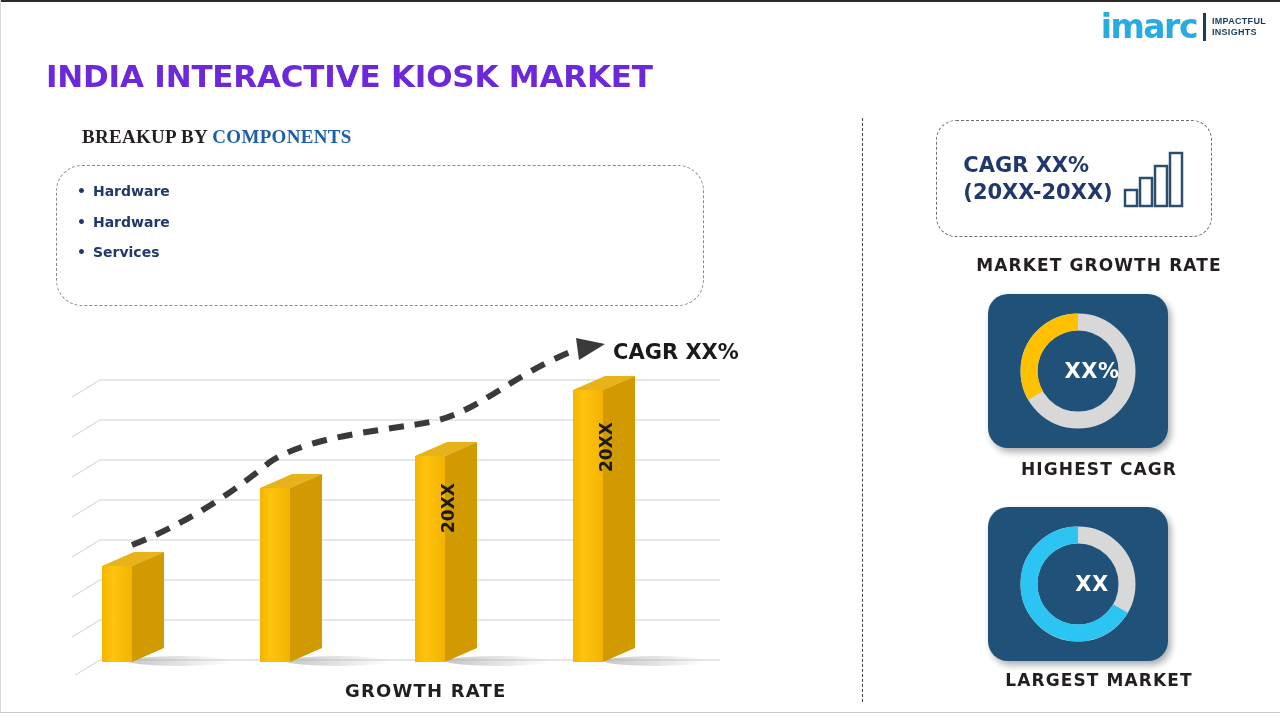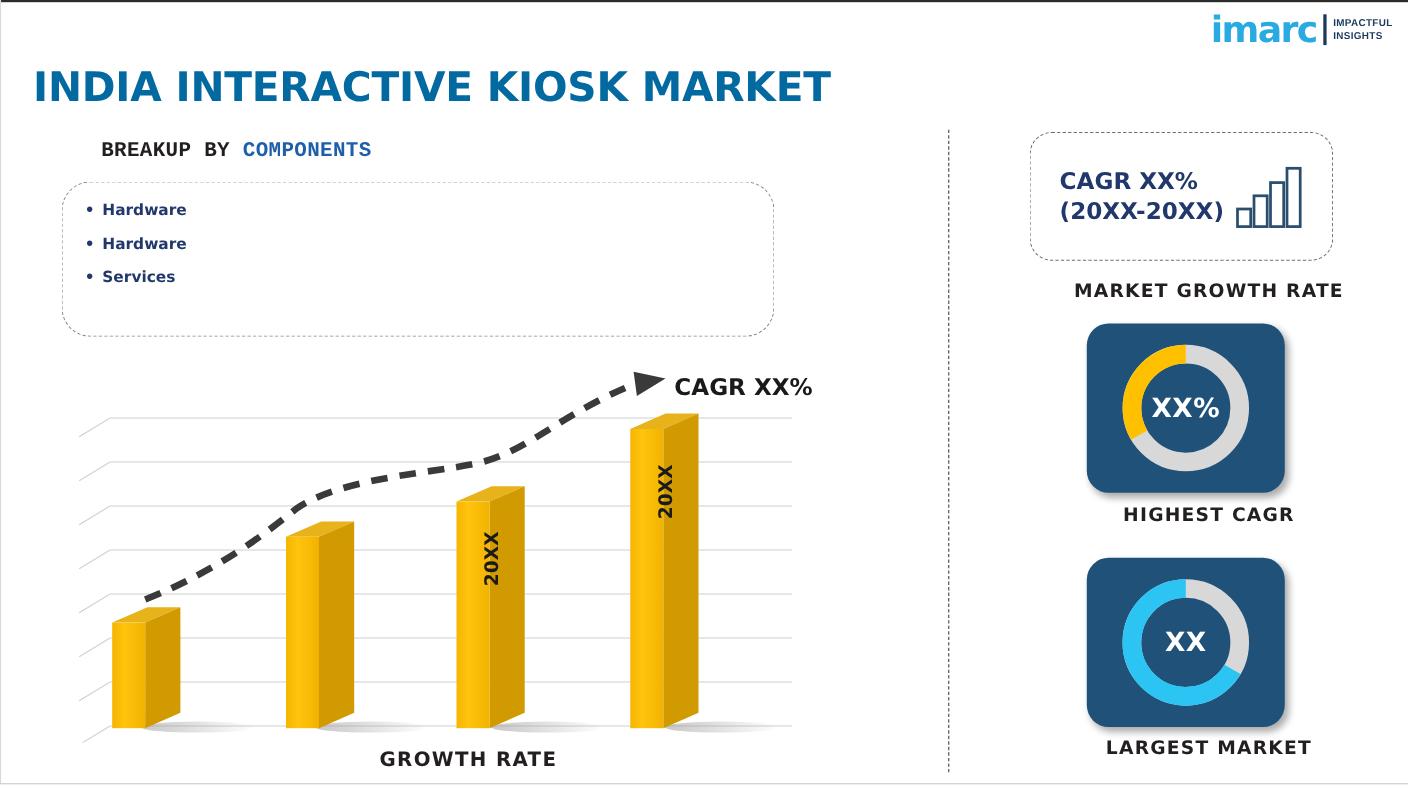--- a/index.html
+++ b/index.html
@@ -59,10 +59,10 @@
 
   
   #page-title {
-    position: absolute; left: 30px; top: 58px;
-    font-family: "DejaVu Sans", sans-serif;
-    font-size: 37px; font-weight: bold;
-    color: #0369a1;
+    position: absolute; left: 46px; top: 58px;
+    font-family: "DejaVu Sans", sans-serif;
+    font-size: 31px; font-weight: bold;
+    color: #6d28d9;
     letter-spacing: -0.2px;
     white-space: nowrap;
   }

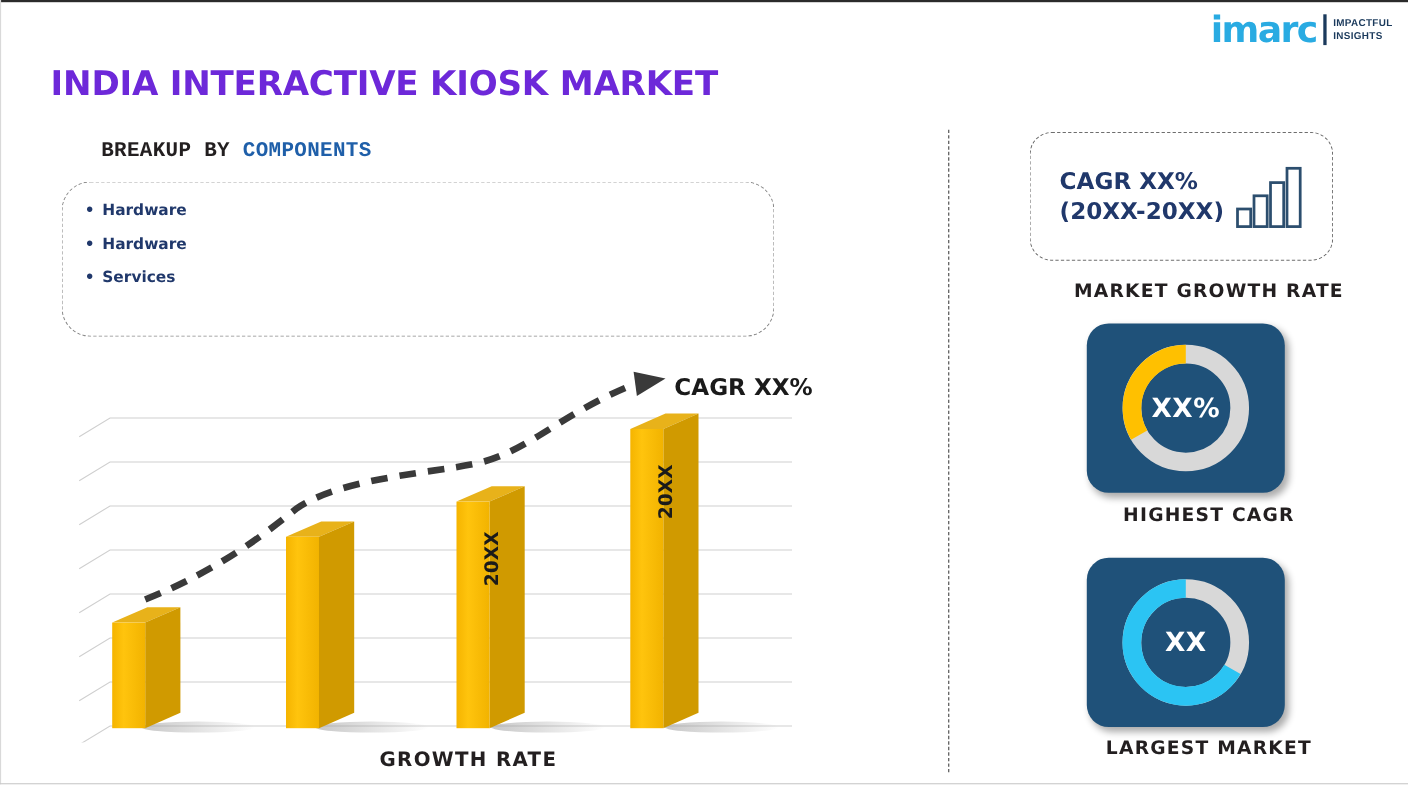--- a/index.html
+++ b/index.html
@@ -67,8 +67,8 @@
     white-space: nowrap;
   }
   #subtitle {
-    position: absolute; left: 92px; top: 126px;
-    font-family: Liberation Mono, monospace;
+    position: absolute; left: 82px; top: 126px;
+    font-family: Liberation Serif, serif;
     font-size: 19px; font-weight: bold;
     color: #231f20;
     letter-spacing: 0.3px;

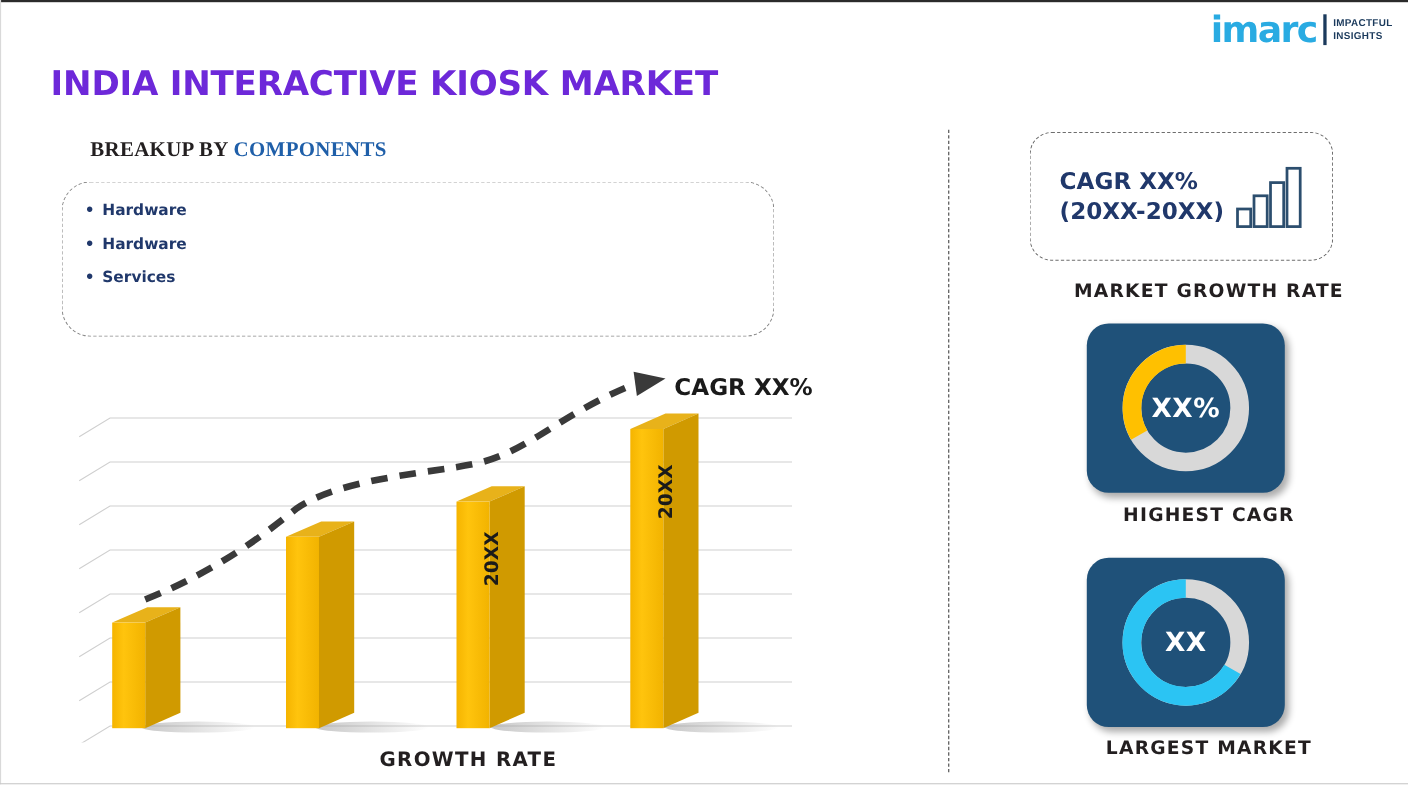--- a/index.html
+++ b/index.html
@@ -182,9 +182,10 @@
     position: absolute; left: 0; top: 0; width: 180px; height: 154px;
     display: flex; align-items: center; justify-content: center;
     font-family: "DejaVu Sans", sans-serif;
-    font-size: 24px; font-weight: bold; color: #ffffff;
+    font-size: 21px; font-weight: bold; color: #ffffff;
     letter-spacing: 0.5px;
     pointer-events: none;
+    padding-left: 14px;
   }
 </style>
 </head>

